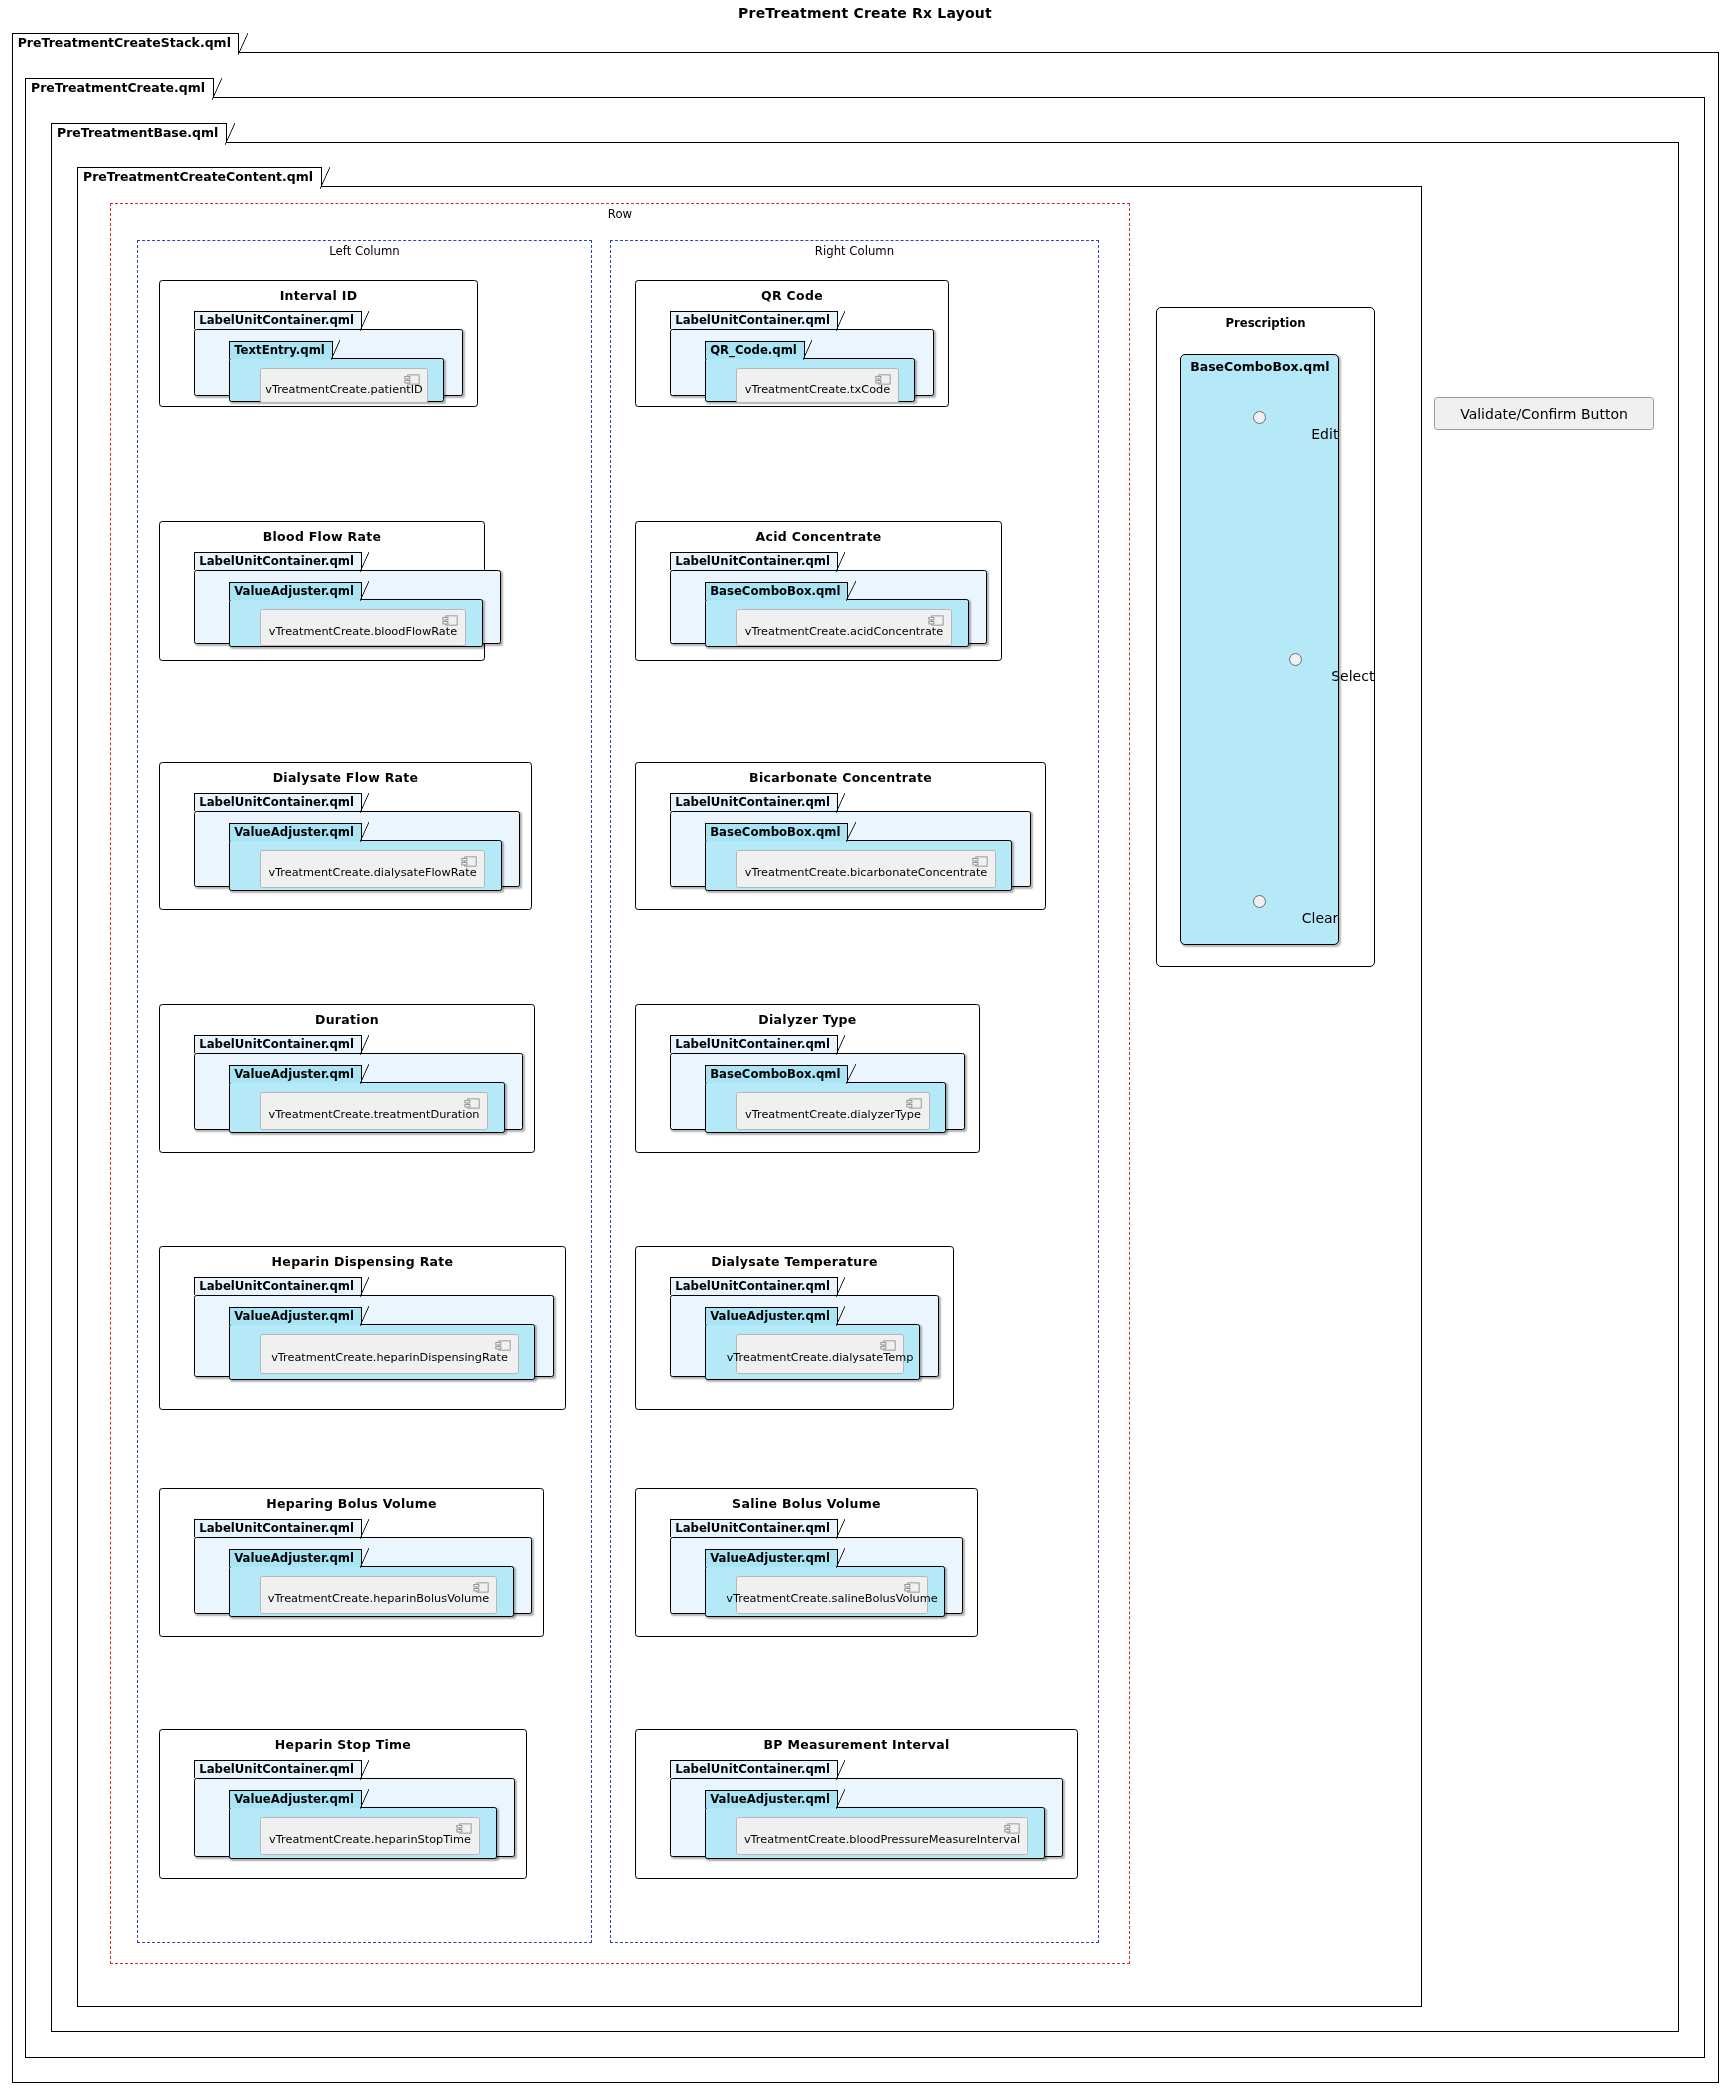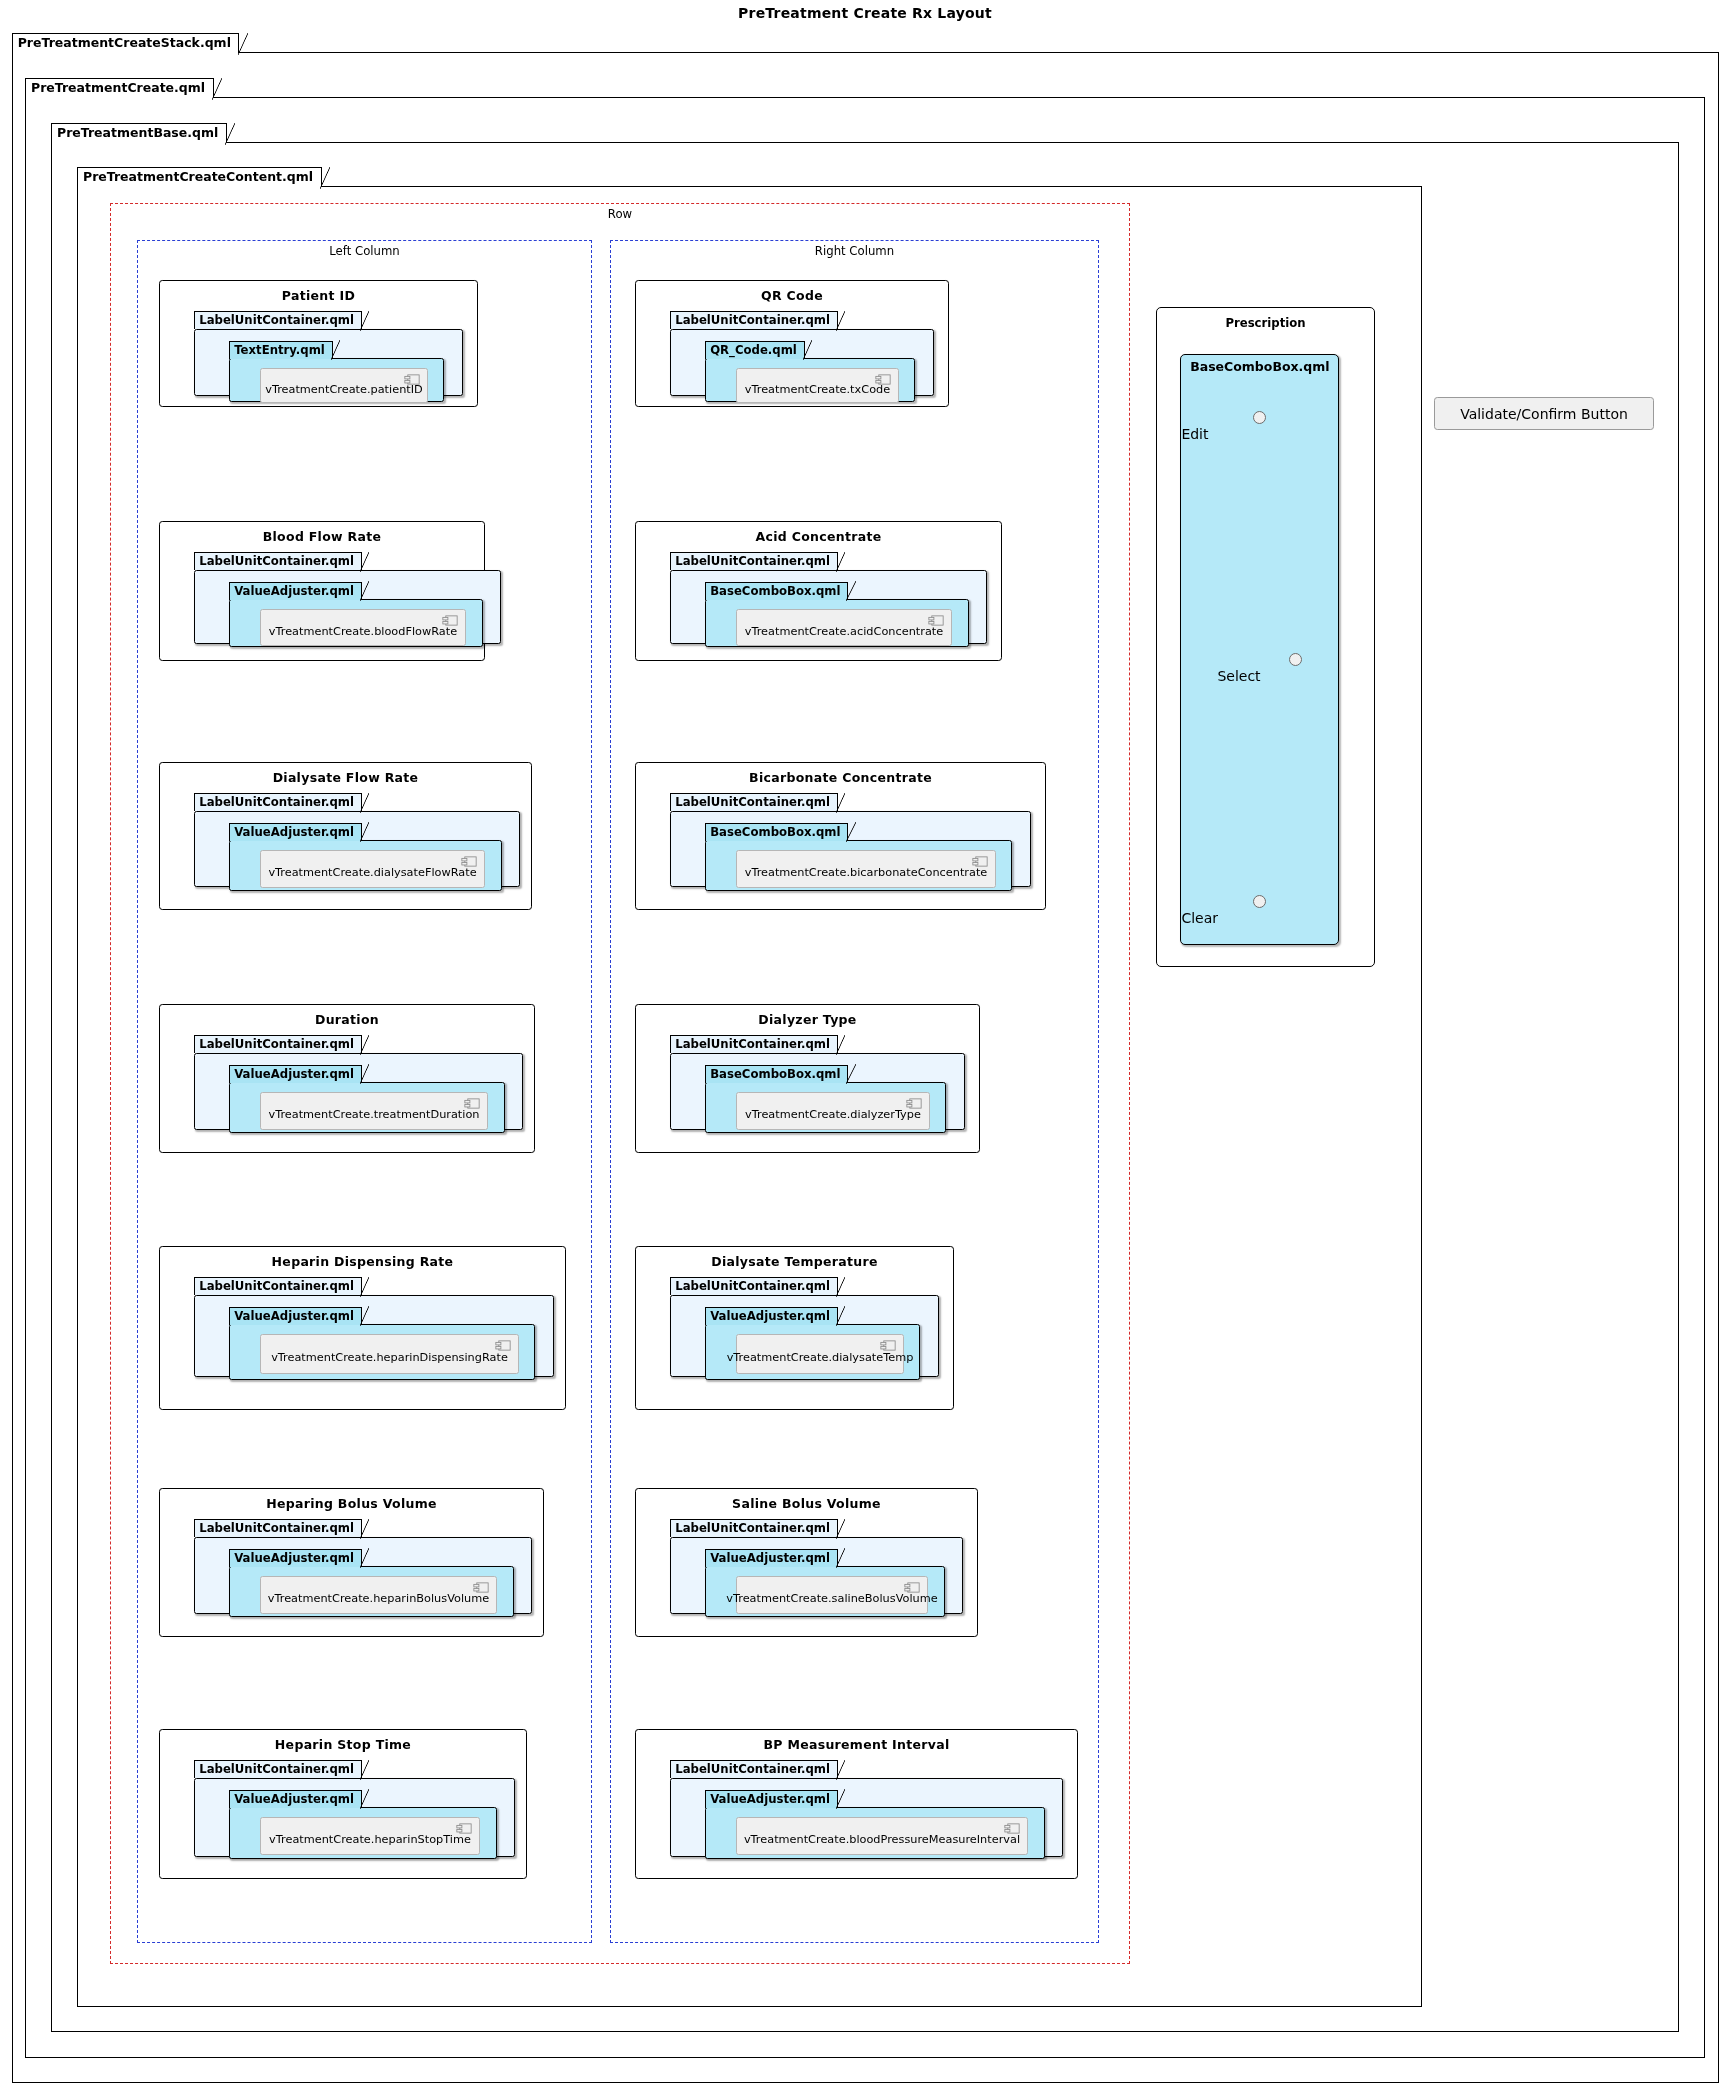--- a/index.html
+++ b/index.html
@@ -152,7 +152,7 @@
 
 <div id="left-column-cards">
     <div class="card" style="left:159px;top:280px;width:319px;height:127px;">
-      <div class="card-title">Patient ID</div>
+      <div class="card-title">Interval ID</div>
       <div class="qbox outerq" style="left:34px;top:30px;width:269px;height:85px;">
         <div class="q-tab">LabelUnitContainer.qml</div>
         <div class="q-body">

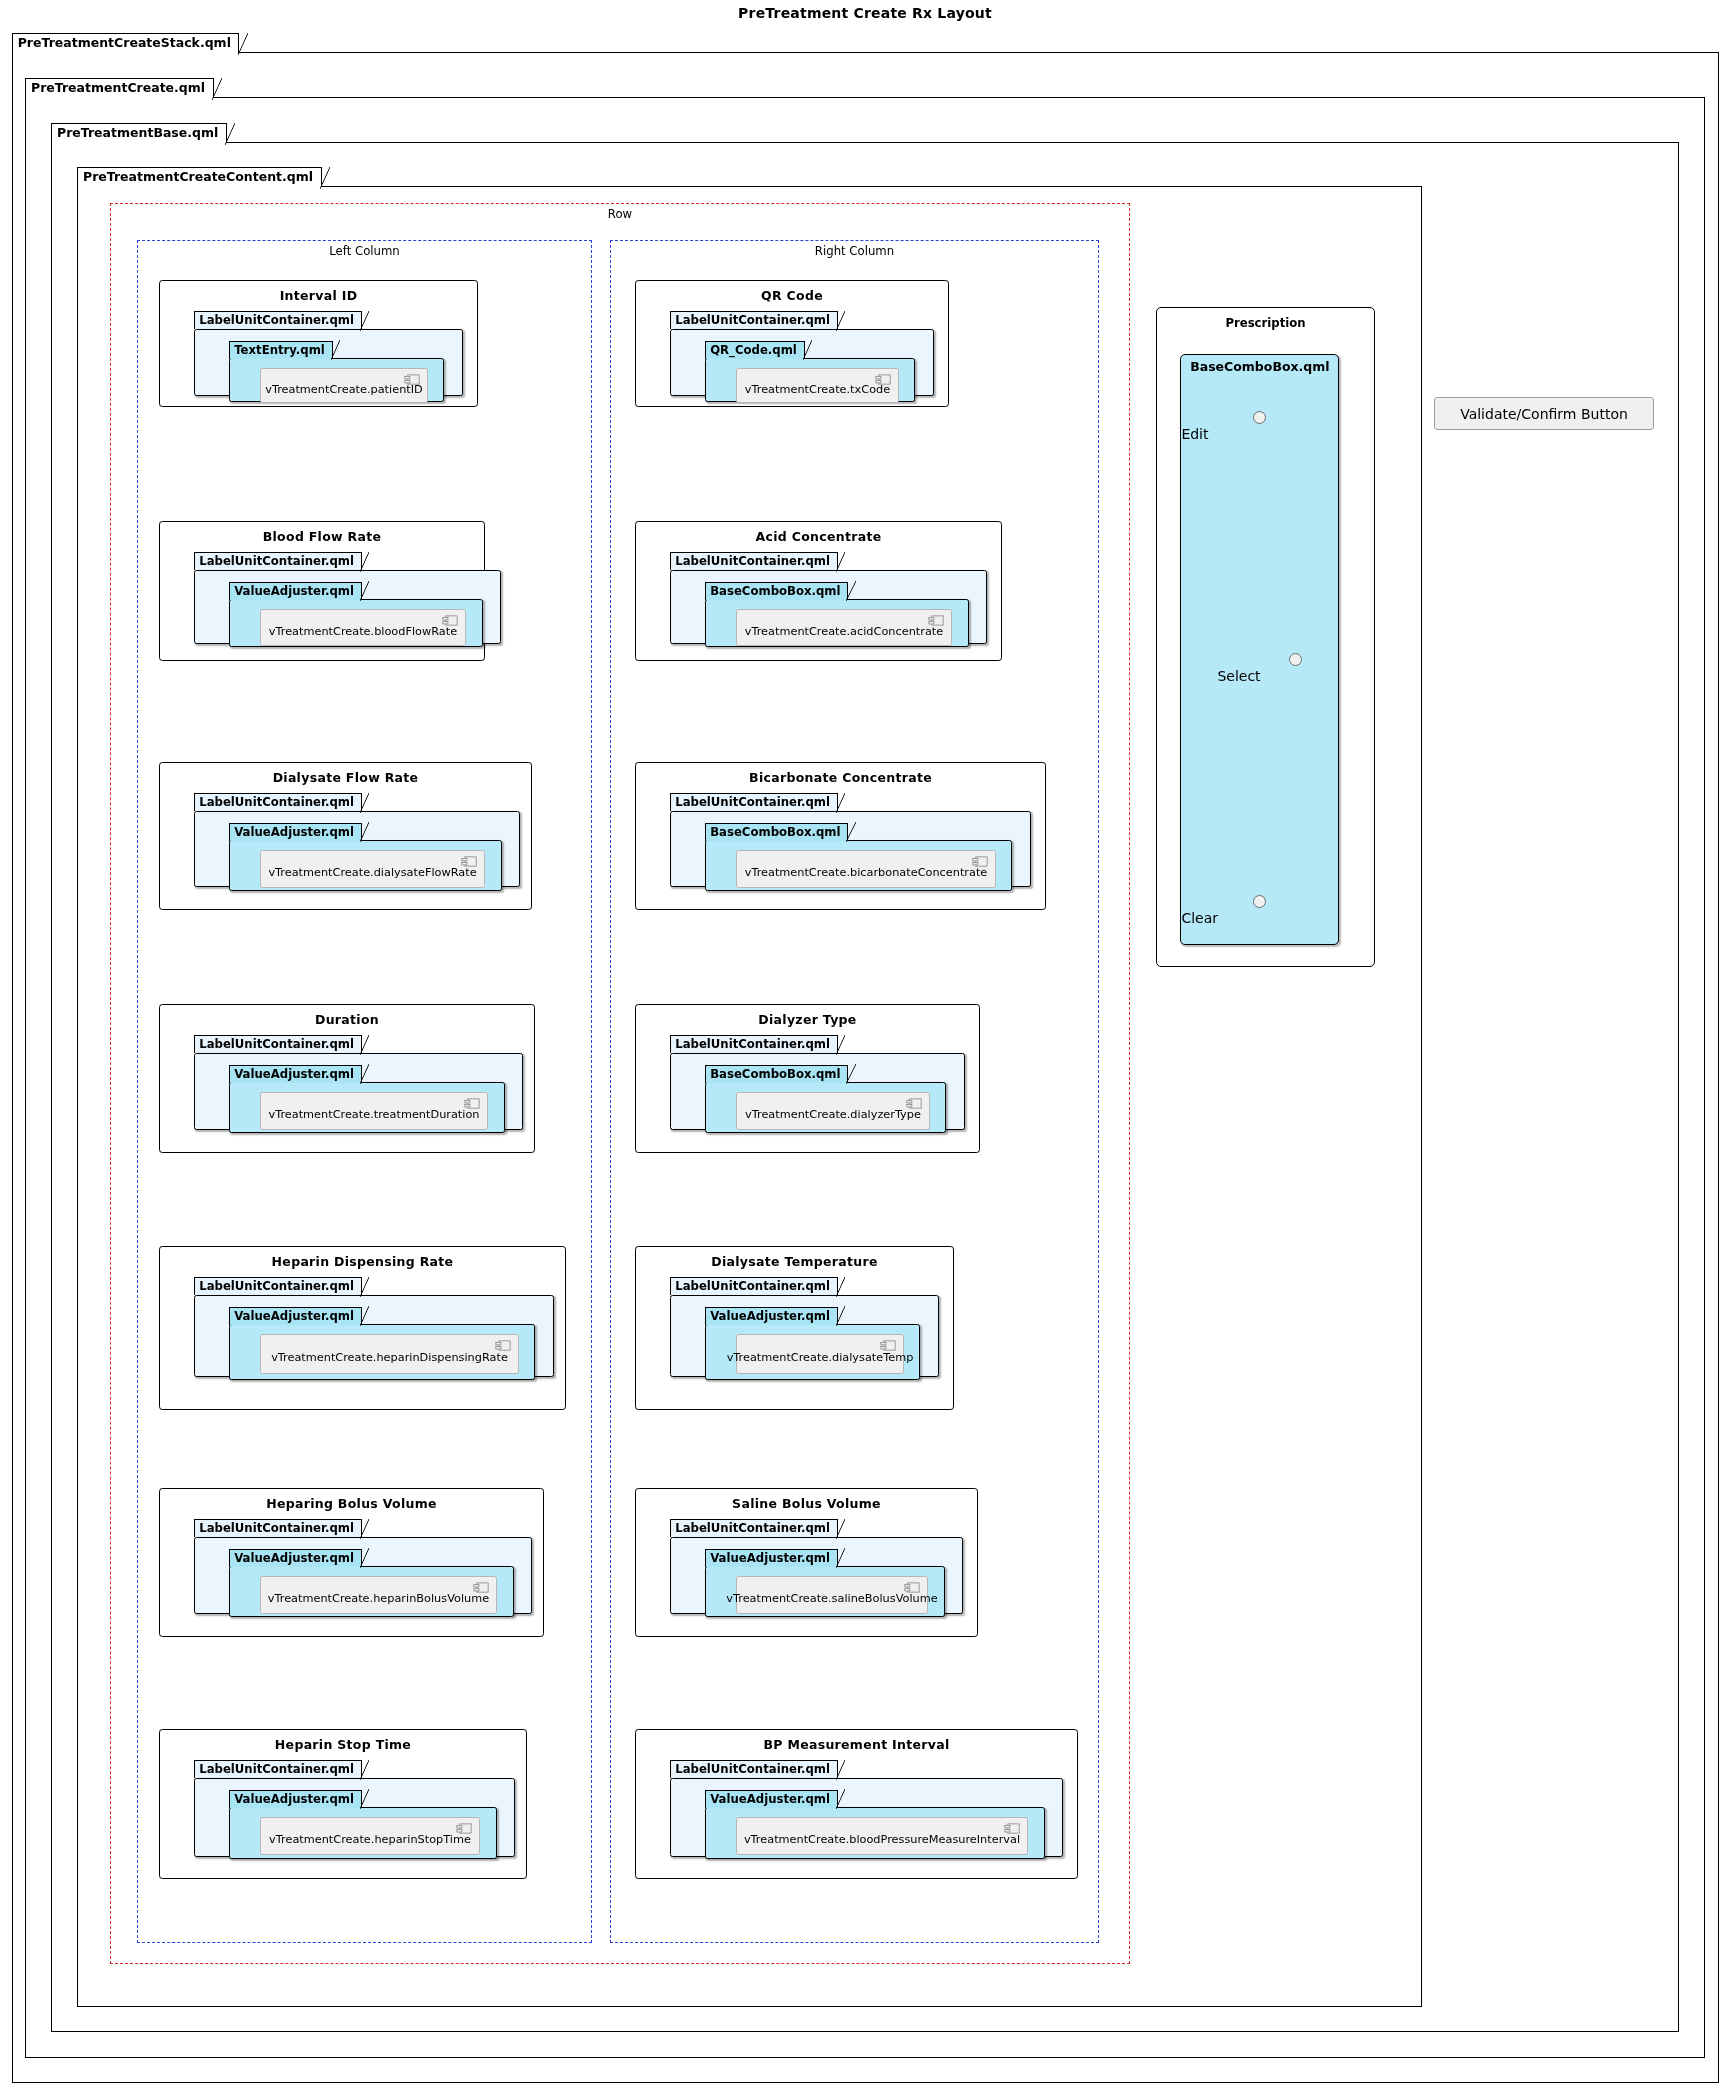--- a/index.html
+++ b/index.html
@@ -99,7 +99,7 @@
     position:absolute;left:0;top:4.2px;width:100%;text-align:center;
     font-size:12.5px;font-weight:bold;
   }
-  .combo-item{position:absolute;left:0;width:100%;text-align:left;}
+  .combo-item{position:absolute;left:0;width:100%;text-align:right;}
   .combo-bullet{
     display:block;margin:0 auto 1.7px auto;width:11px;height:11px;border-radius:50%;
     background:#f0f0f0;border:1.3px solid #6c6c6c;

